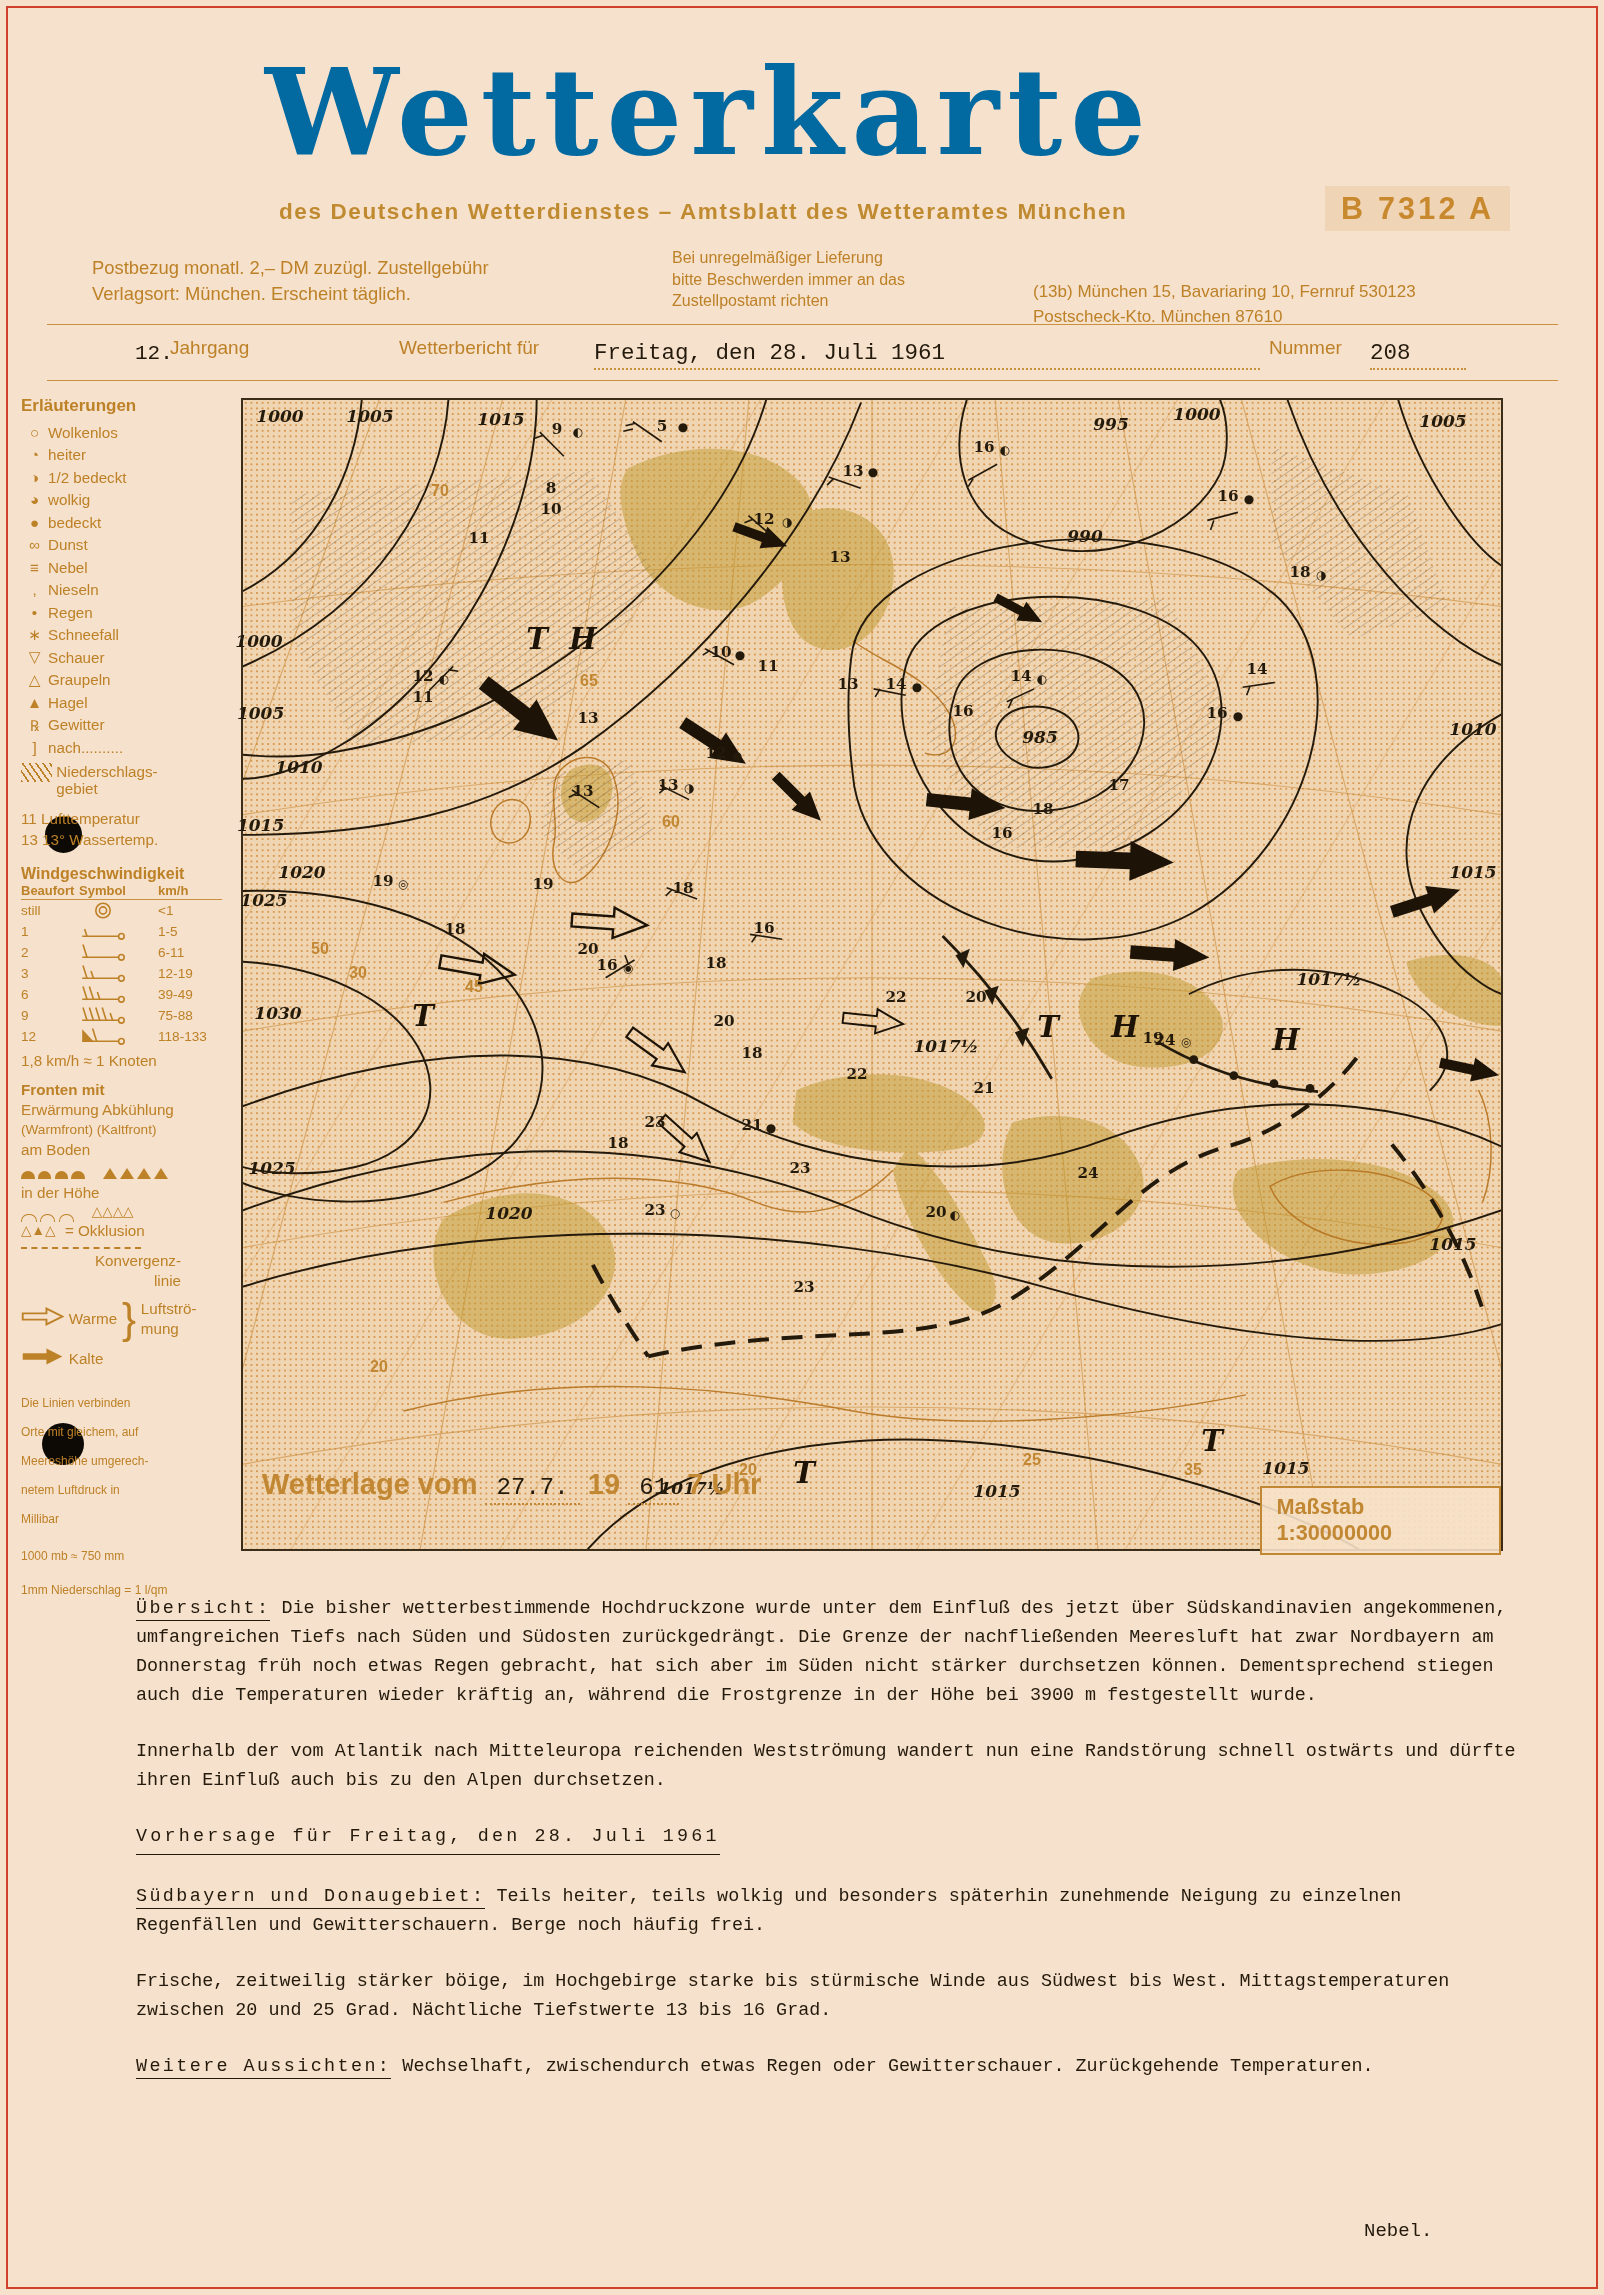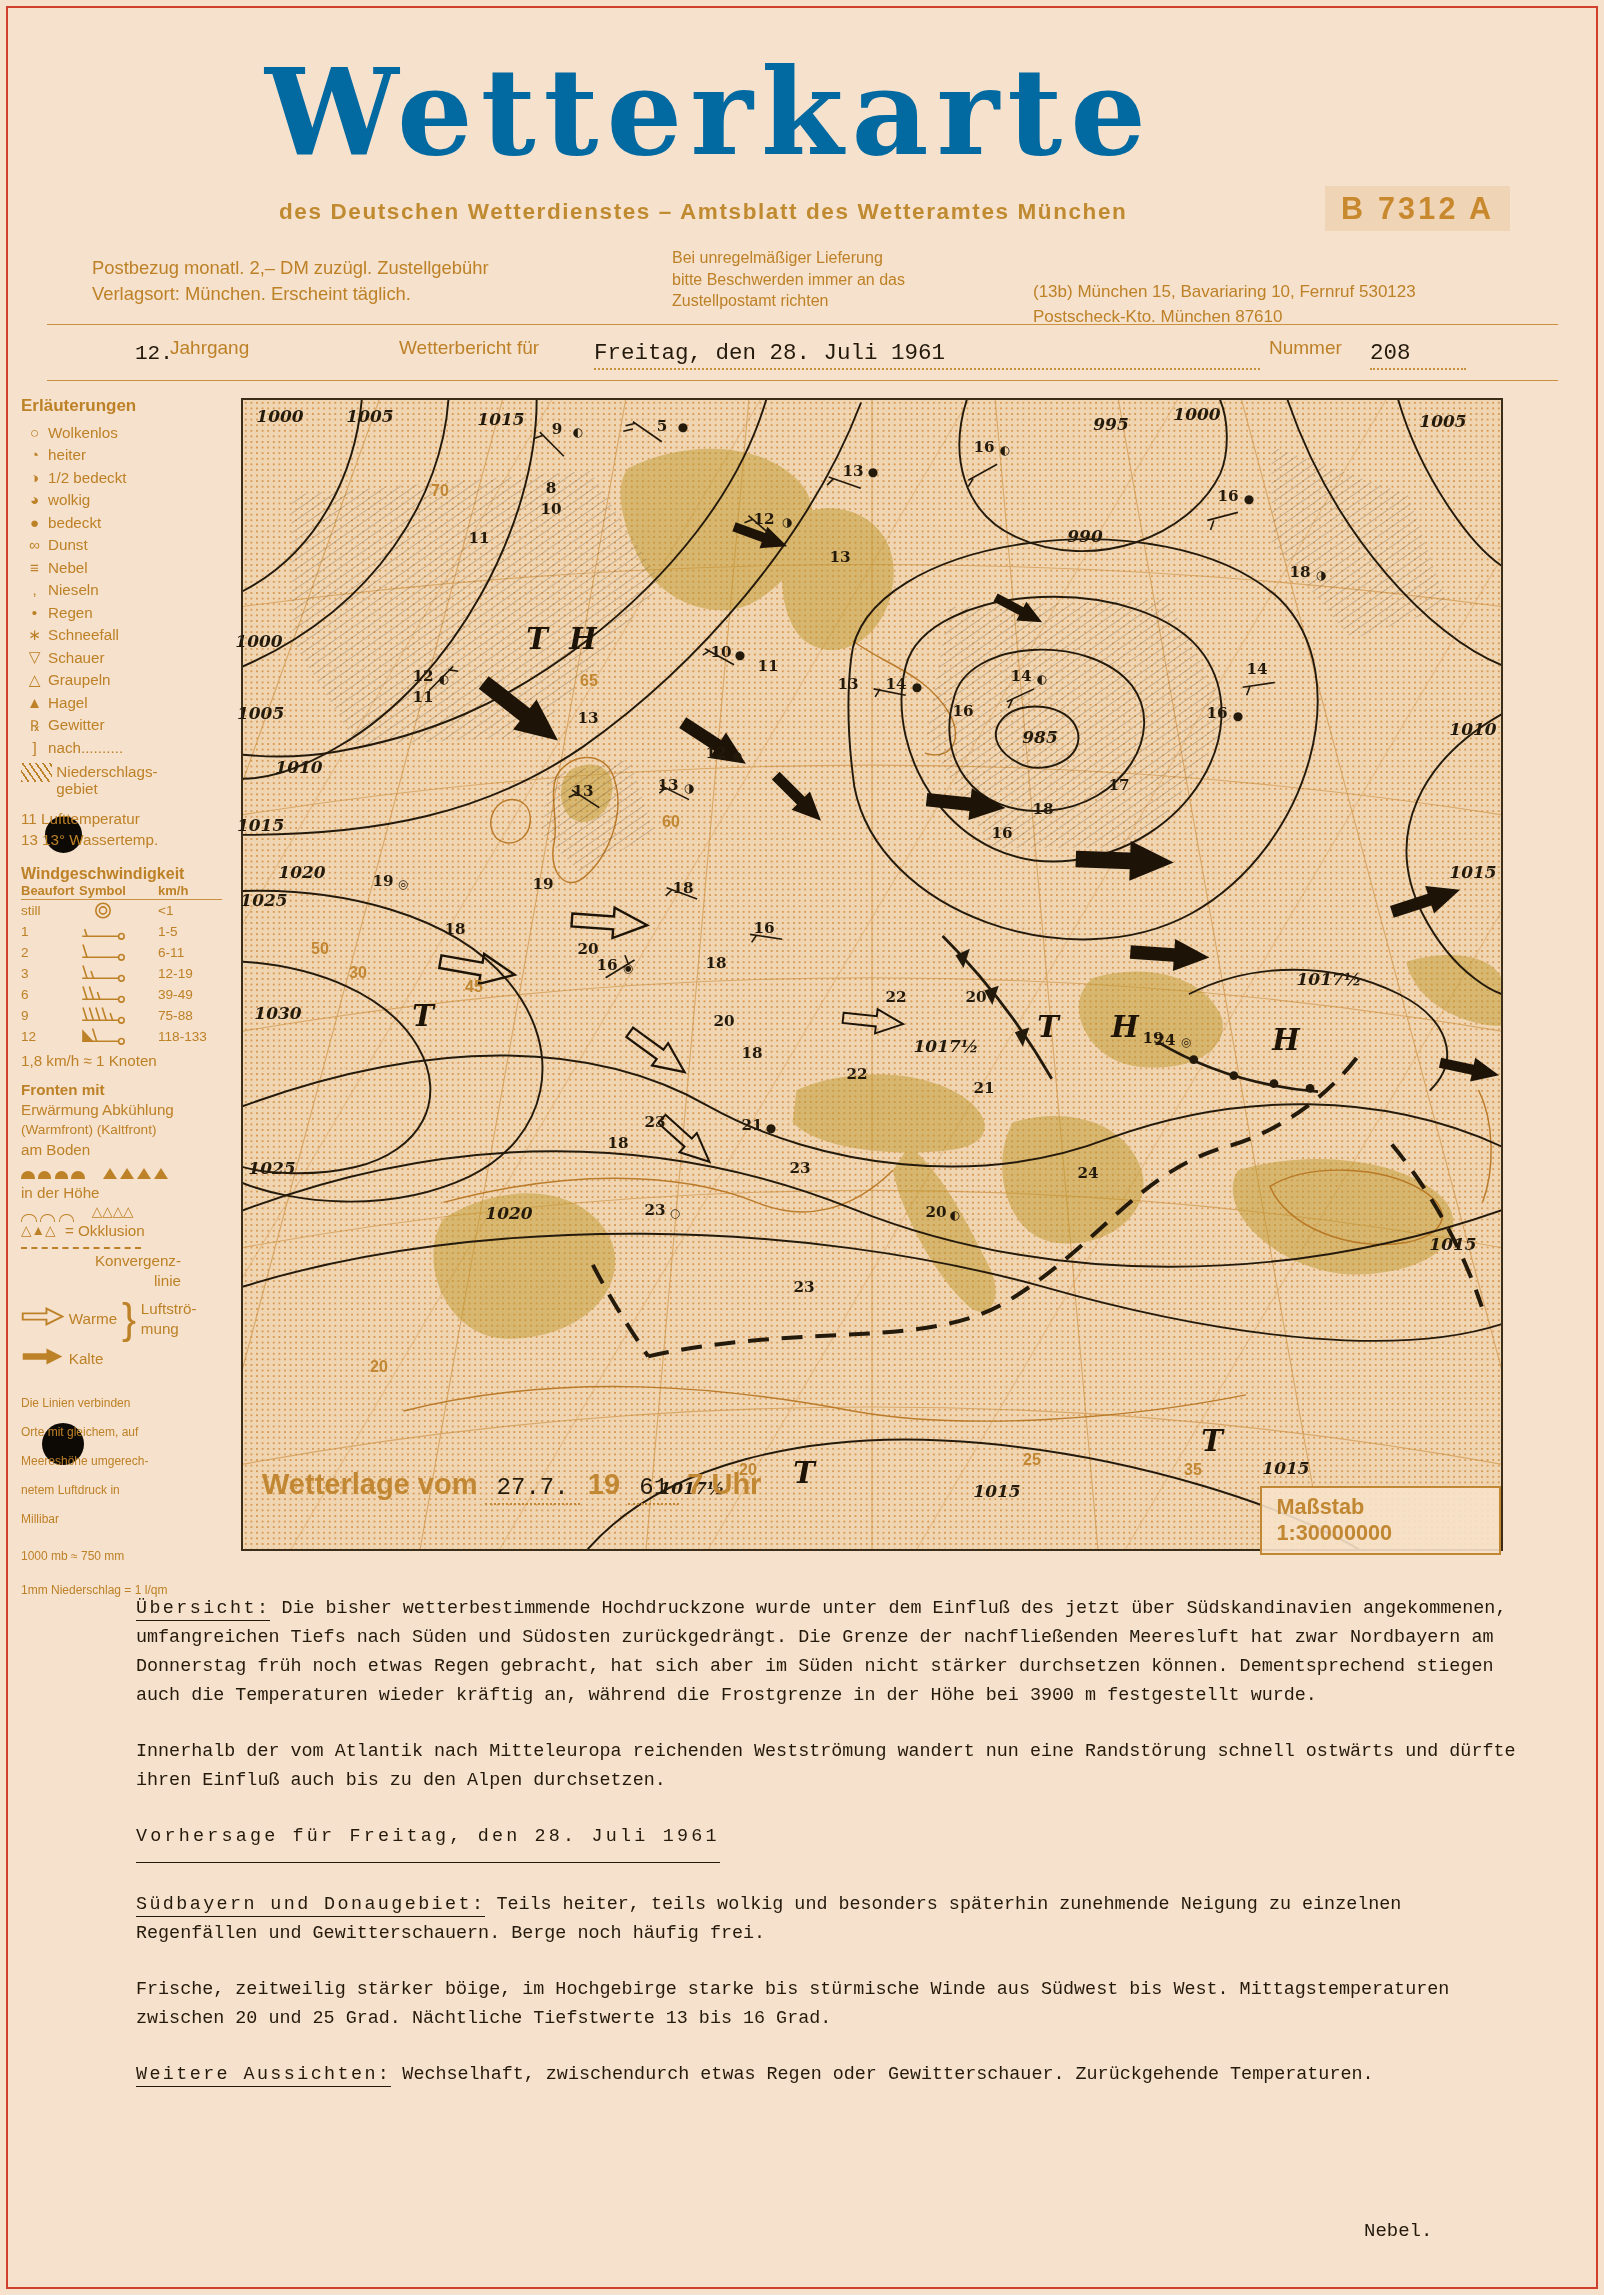--- a/index.html
+++ b/index.html
@@ -78,7 +78,7 @@
             font-family:"Liberation Mono",monospace;font-size:18.4px;line-height:29px;color:#241a0c;}
   .bodytext p{margin:0 0 27px;}
   .lbl{letter-spacing:2.4px;border-bottom:1.6px solid #241a0c;padding-bottom:0.8px;}
-  .headu{letter-spacing:3.2px;border-bottom:1.6px solid #241a0c;display:inline-block;padding-bottom:11px;}
+  .headu{letter-spacing:3.2px;border-bottom:1.6px solid #241a0c;display:inline-block;padding-bottom:3px;}
   .sig{position:absolute;left:1364px;top:2220px;font-family:"Liberation Mono",monospace;font-size:19px;}
 </style>
 </head>

